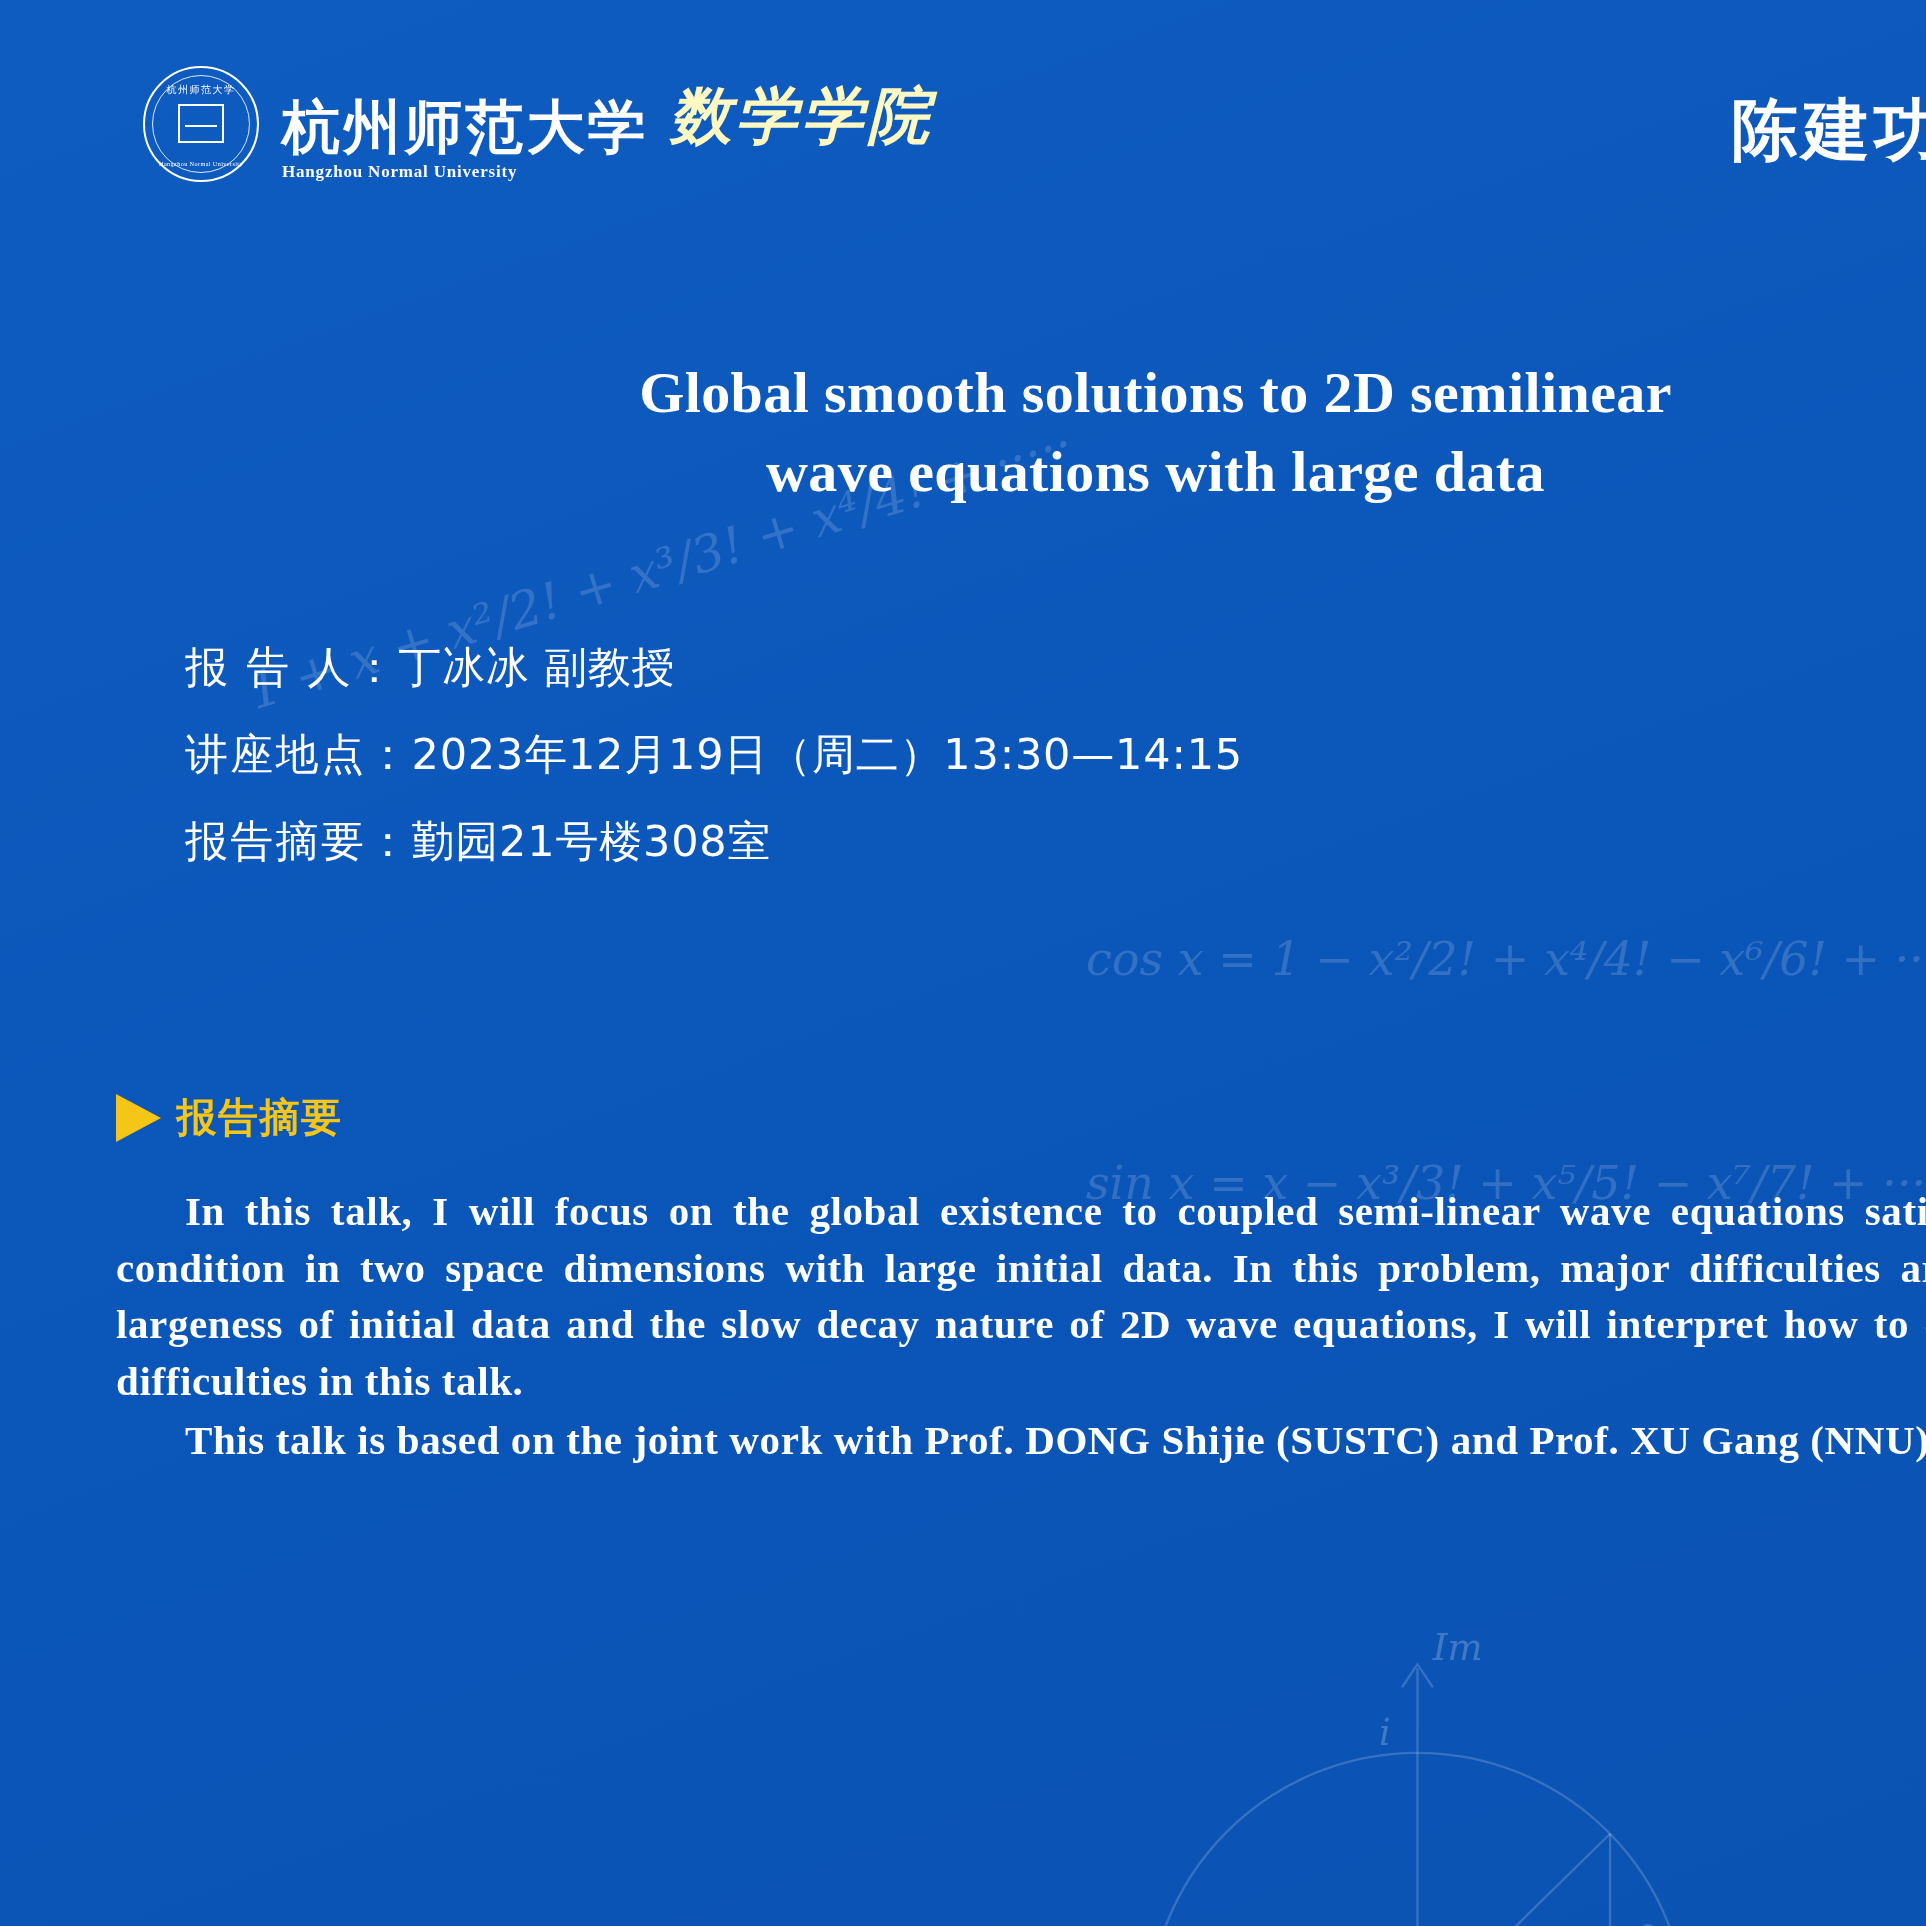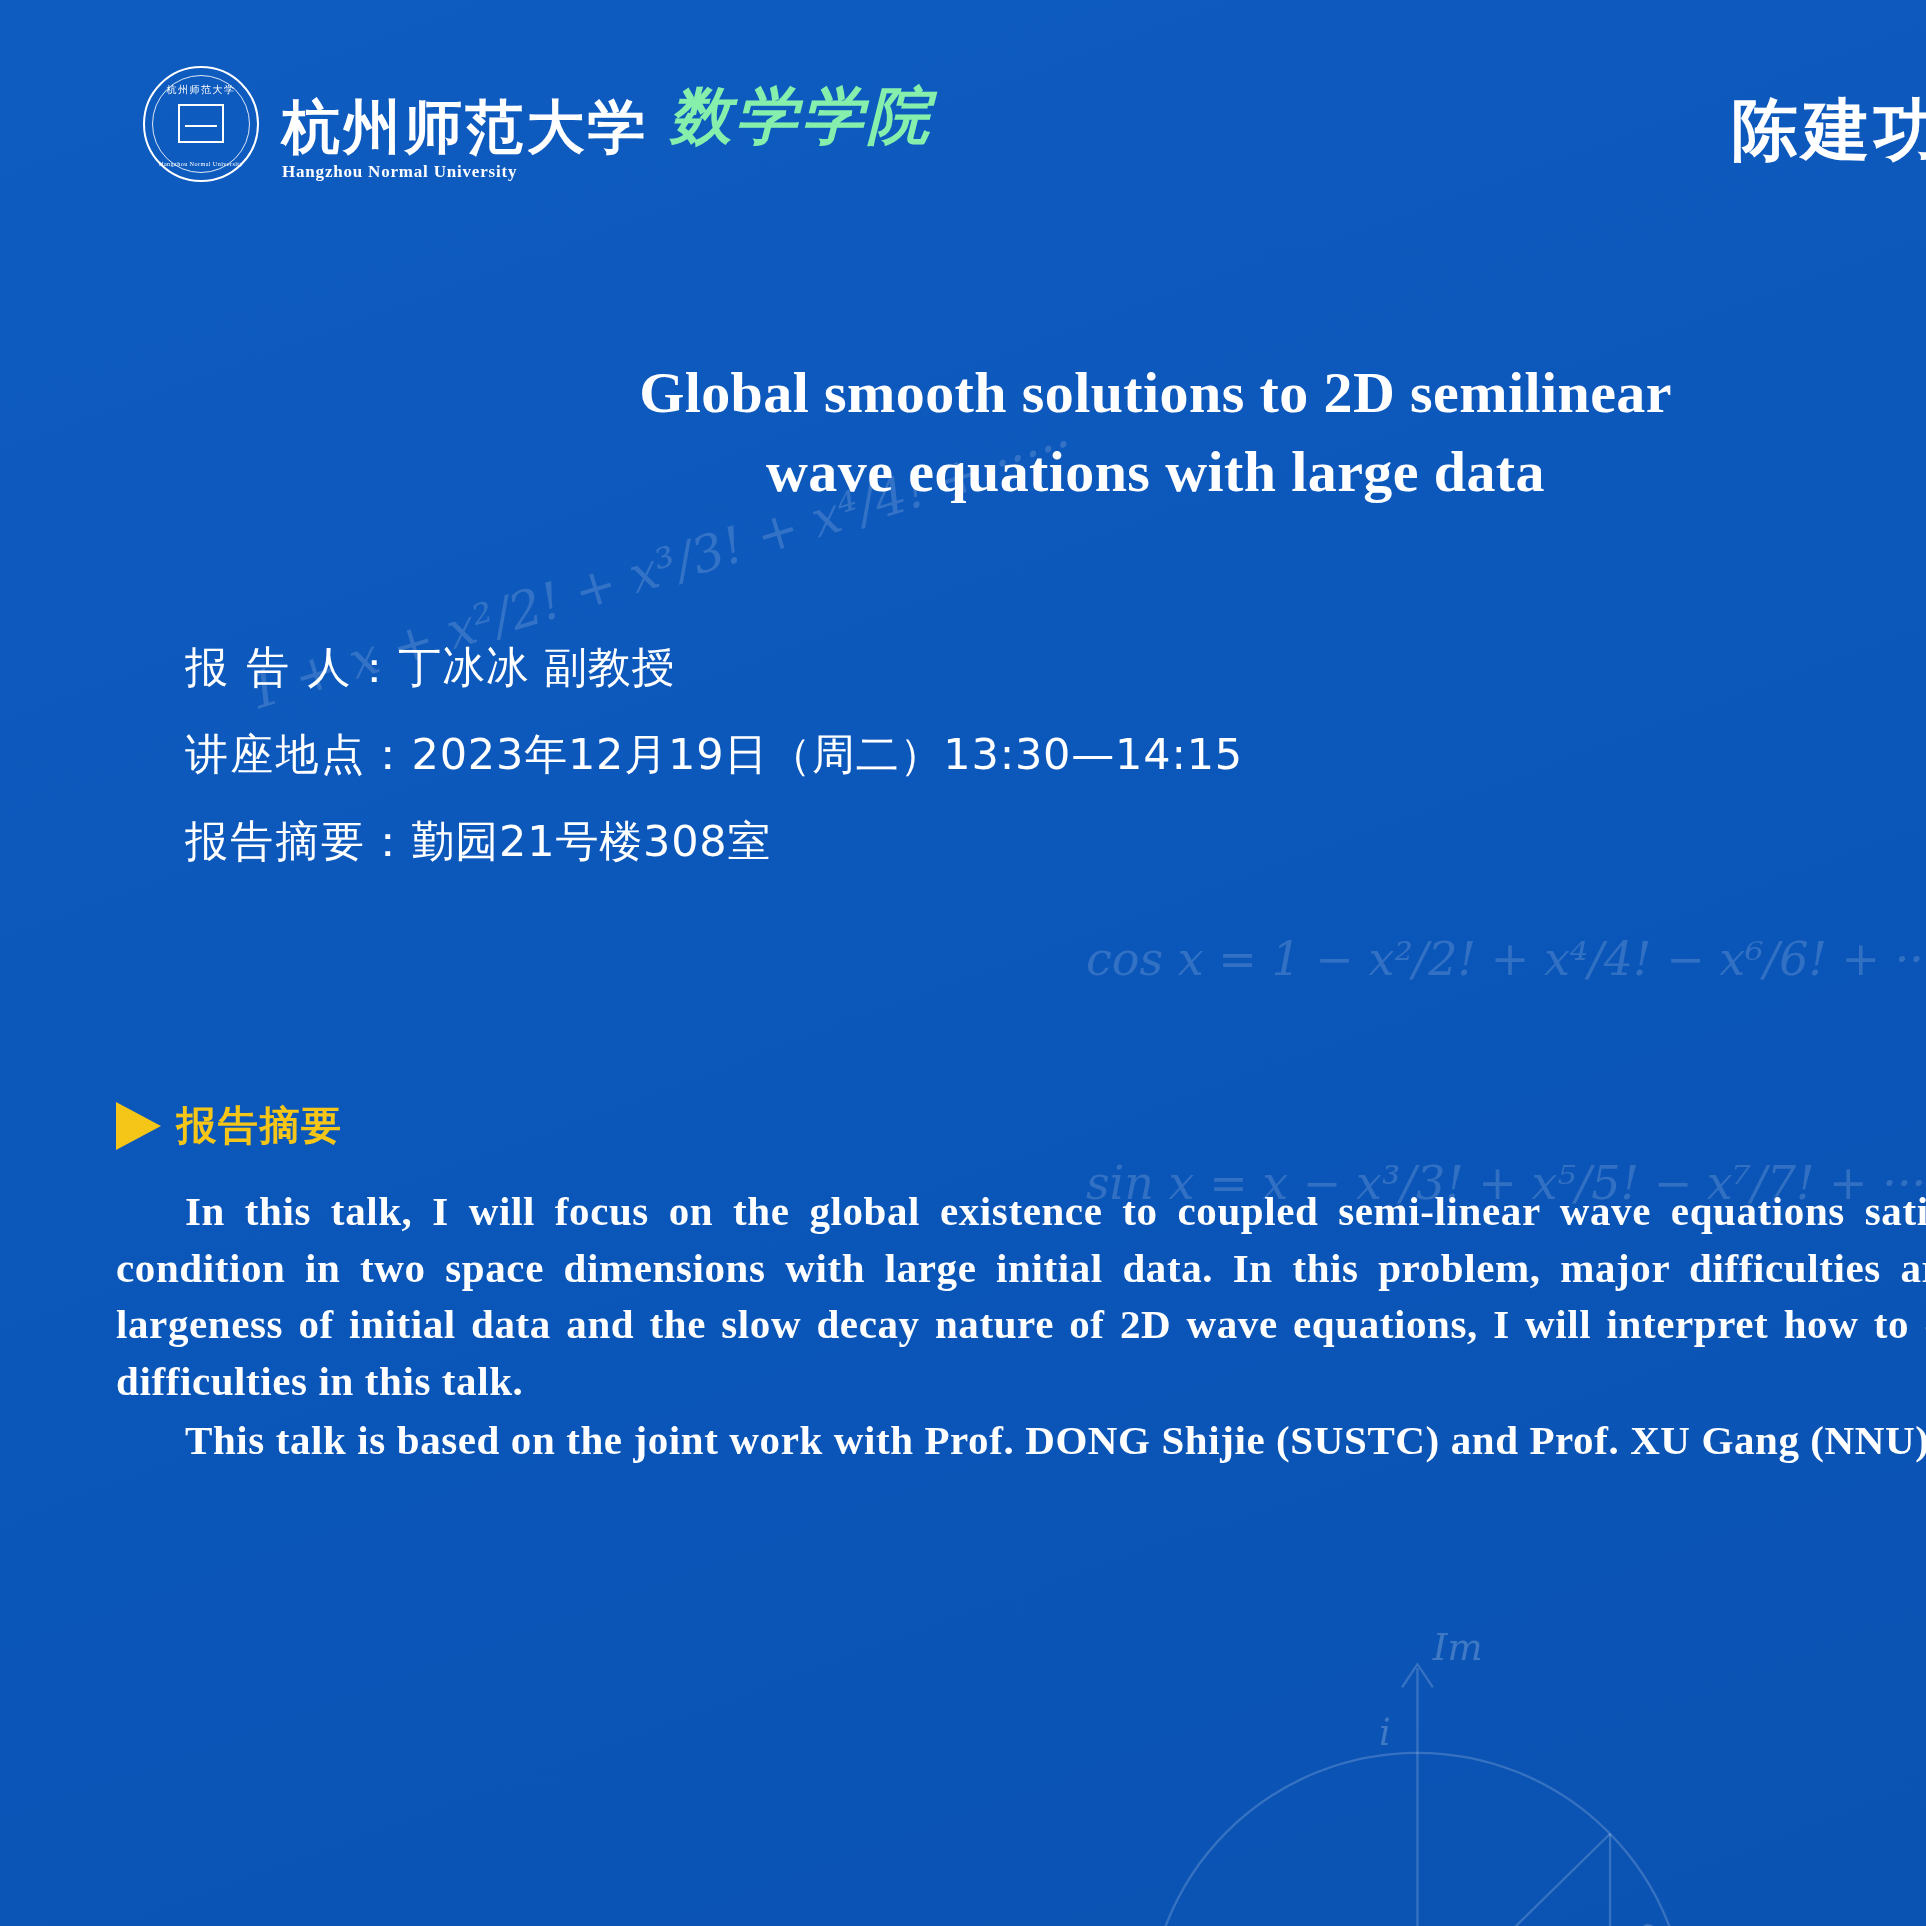--- a/index.html
+++ b/index.html
@@ -121,7 +121,7 @@
   }
   .school-cn {
     margin-left: 21px;
-    color: #86efac;
+    color: #fef9c3;
     font-size: 62px;
     font-family: "DejaVu Serif", serif;
     font-style: italic;

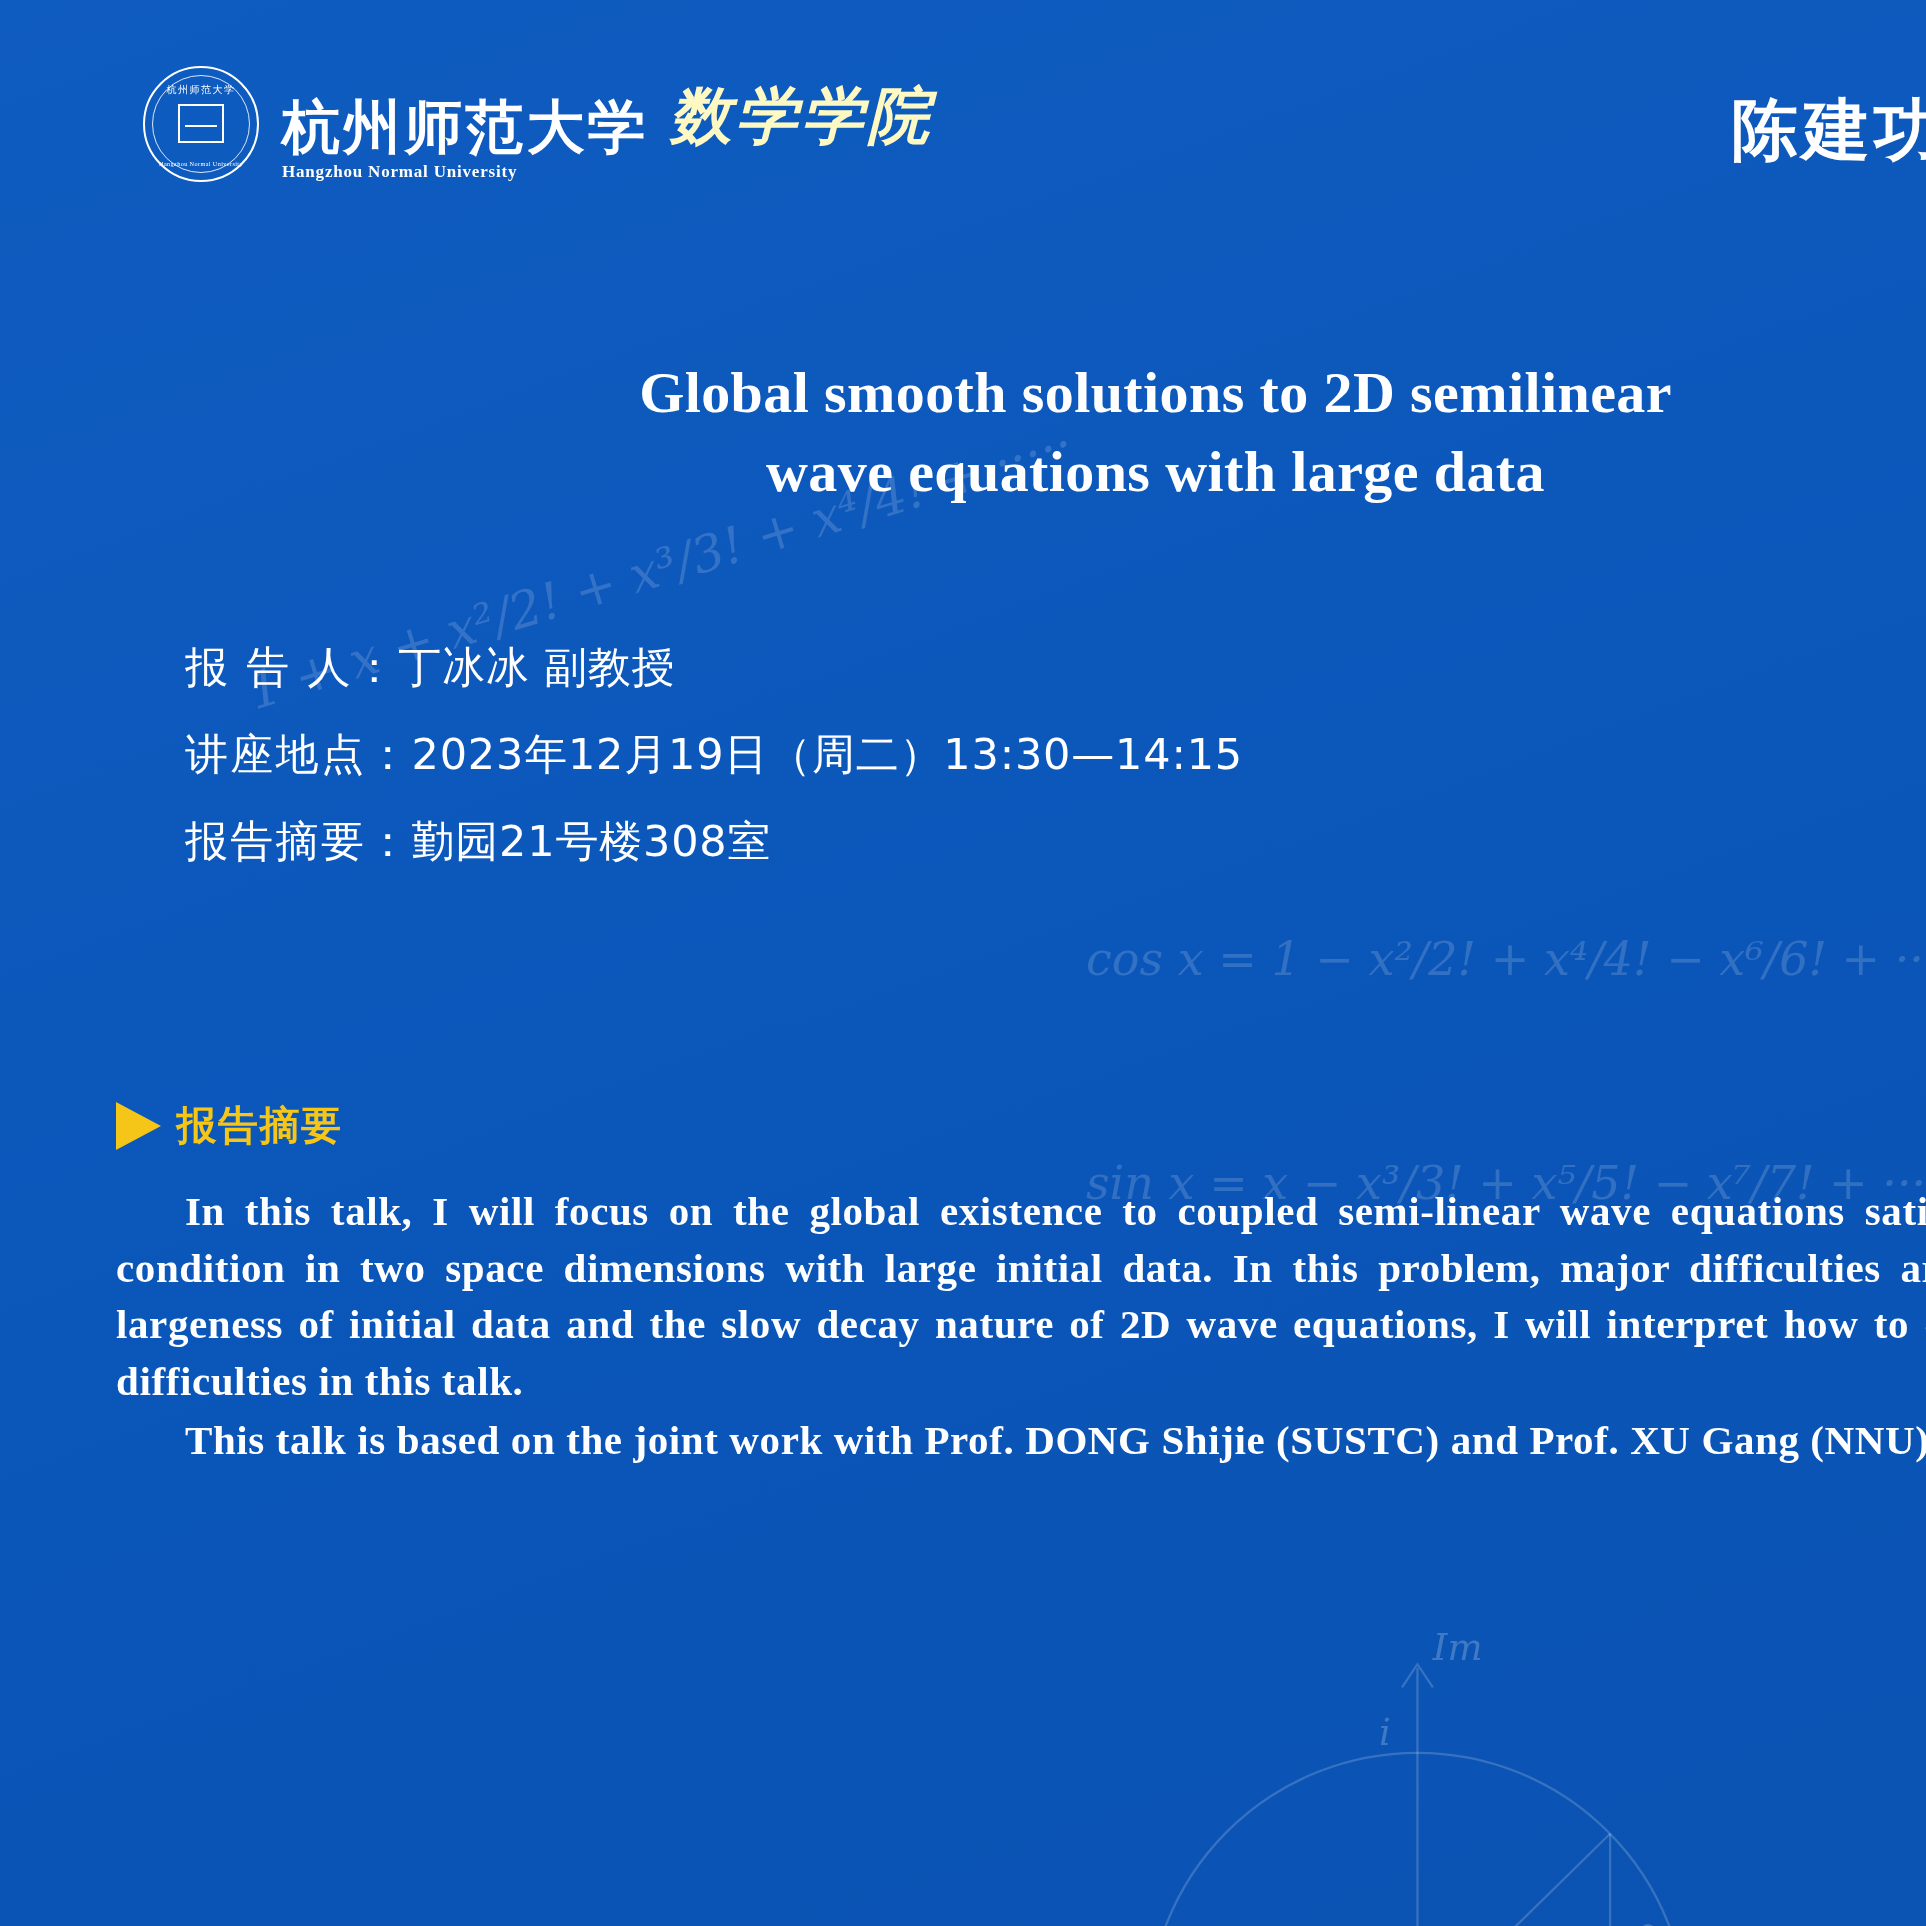--- a/index.html
+++ b/index.html
@@ -179,7 +179,6 @@
     display: flex;
     align-items: center;
     left: 116px;
-    margin-top: 8px;
   }
   .tri-icon {
     width: 0;

